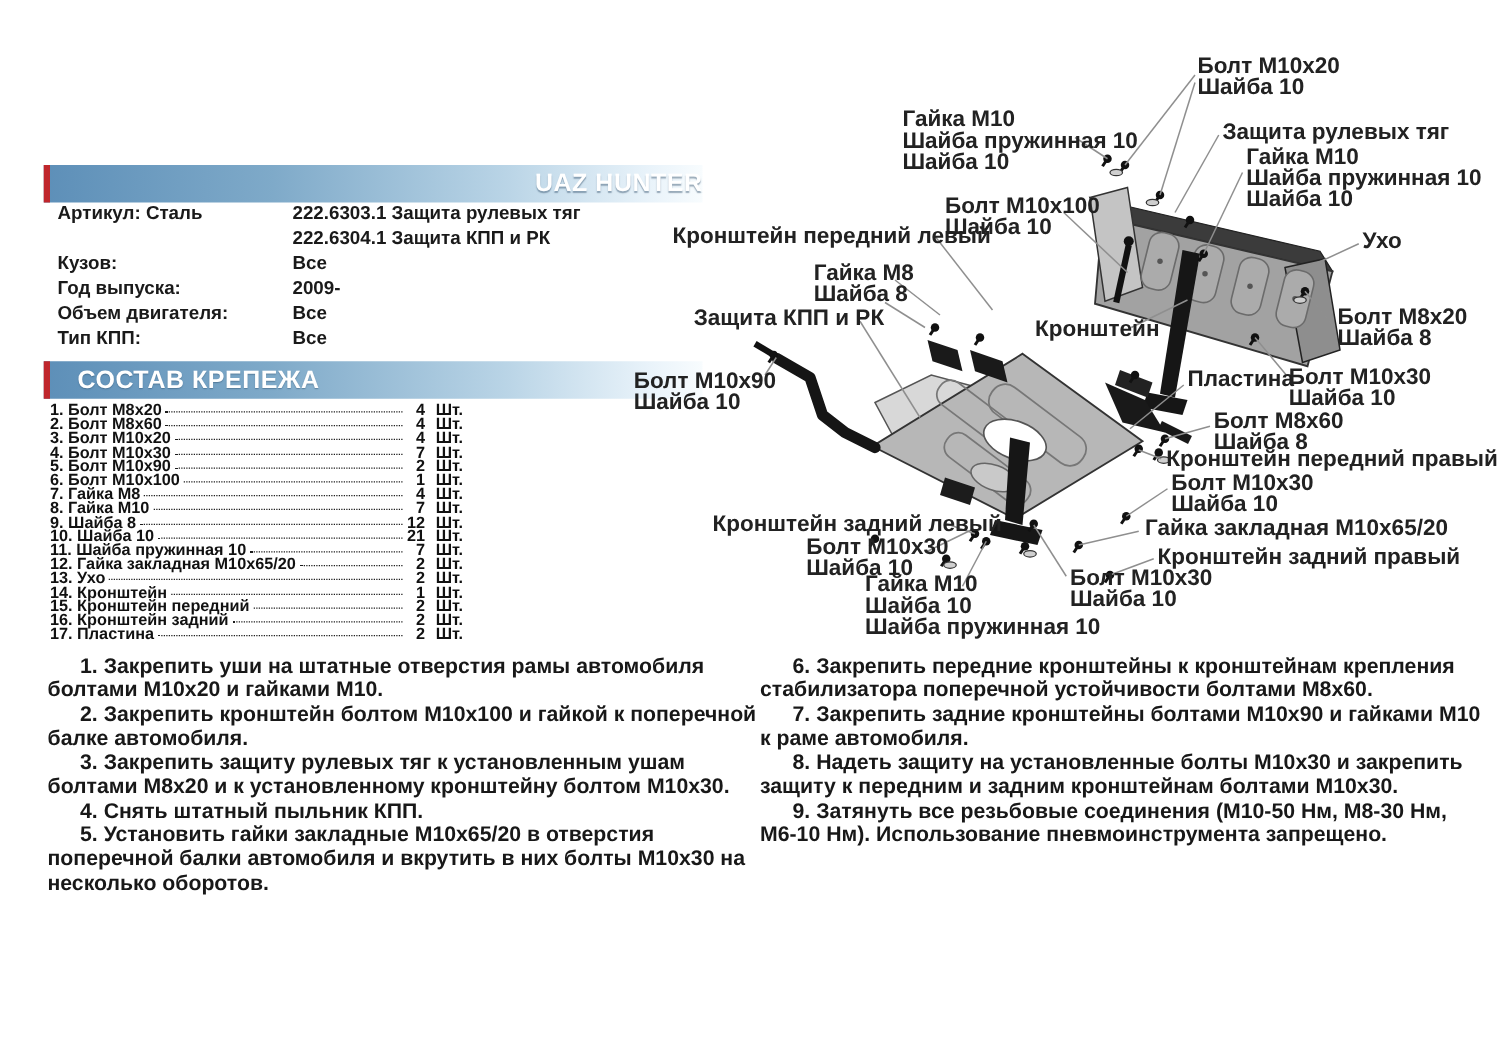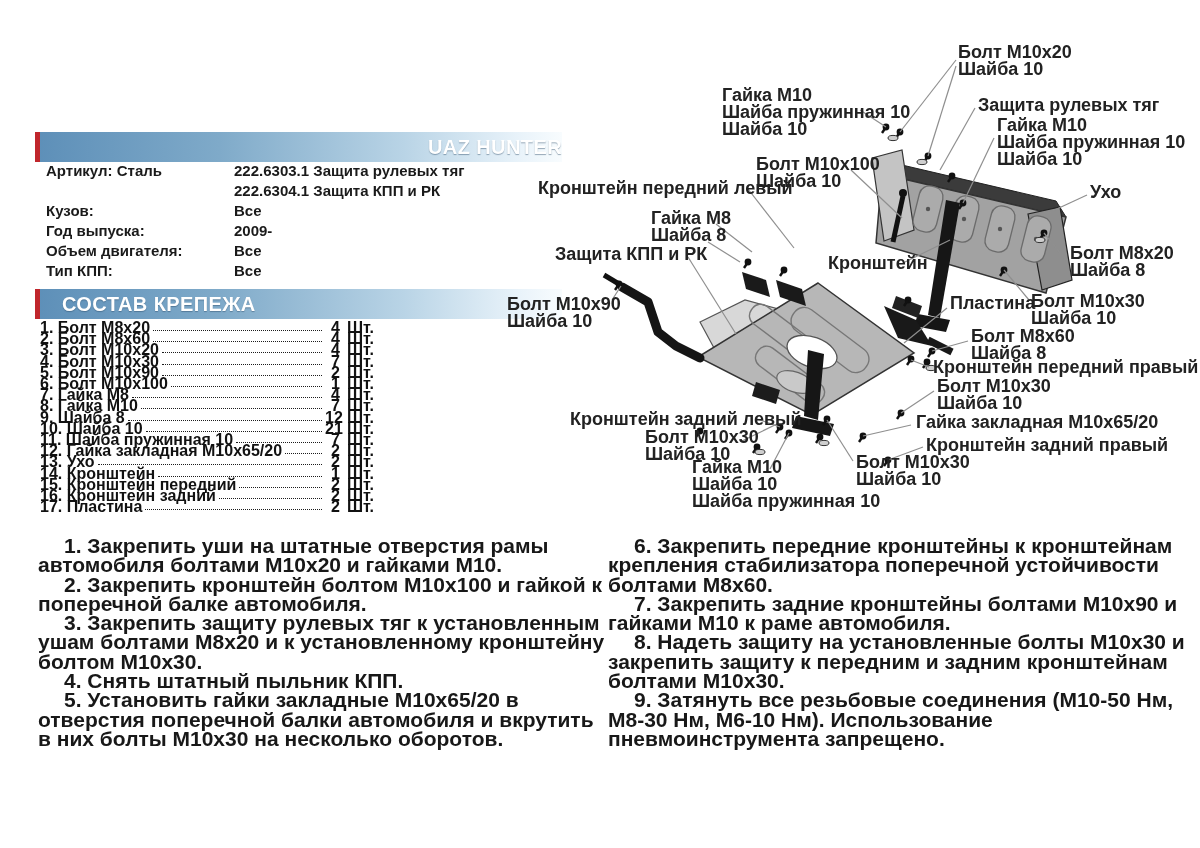--- a/index.html
+++ b/index.html
@@ -21,7 +21,7 @@
   .spec-label{width:188px;flex:none;}
   .spec-values{flex:1;}
   
-  #fastener-list{position:absolute;left:40px;top:322px;width:332px;font-size:16px;font-weight:bold;
+  #fastener-list{position:absolute;left:40px;top:322px;width:332px;font-size:13px;font-weight:bold;
        line-height:11.2px;color:#111;}
   .f-row{display:flex;align-items:baseline;}
   .f-name{white-space:nowrap;}

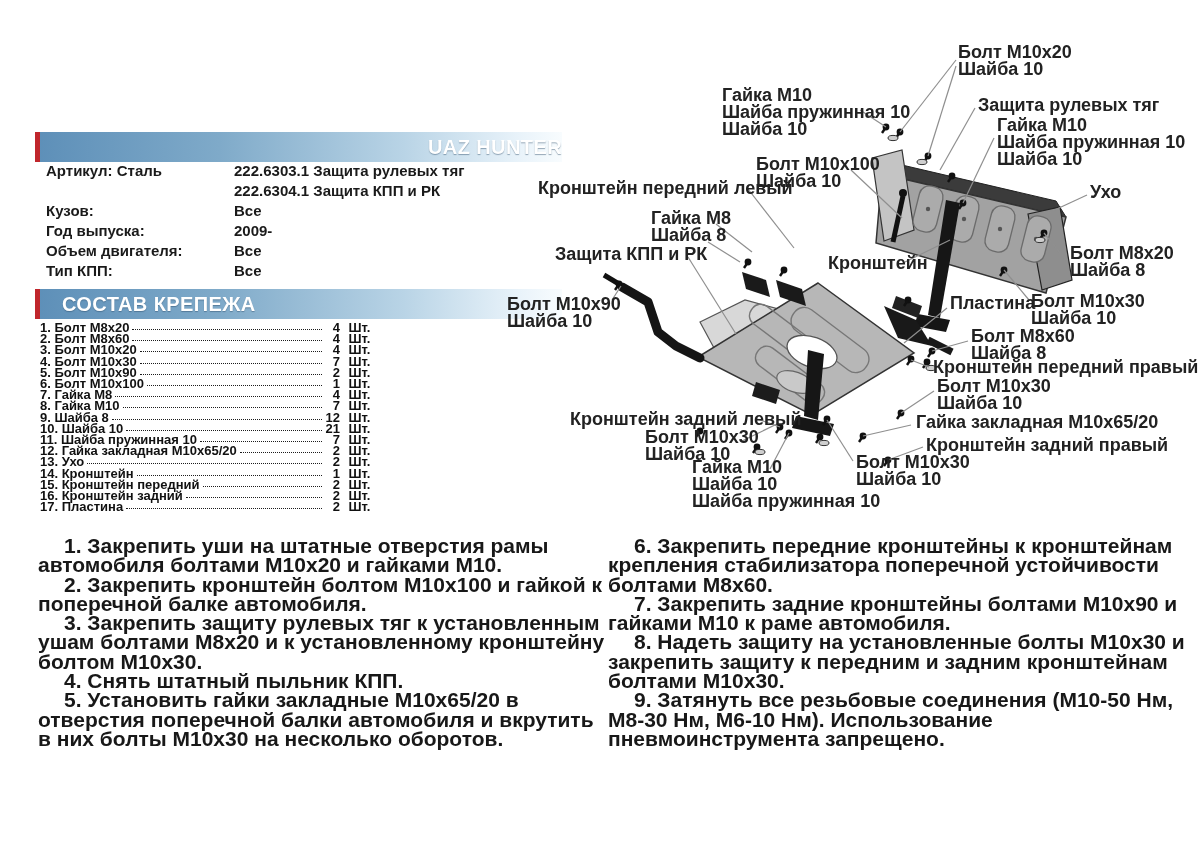--- a/index.html
+++ b/index.html
@@ -29,7 +29,7 @@
   .f-qty{width:15px;text-align:right;flex:none;}
   .f-unit{width:25px;margin-left:7px;flex:none;text-align:center;}
   
-  .instr-col{position:absolute;top:536px;font-size:21px;font-weight:bold;line-height:19.3px;color:#181818;}
+  .instr-col{position:absolute;top:523px;font-size:17px;font-weight:bold;line-height:19.3px;color:#181818;}
   #instr-left{left:38px;width:567px;}
   #instr-right{left:608px;width:582px;}
   .instr-col p{margin:0;text-indent:26px;}

